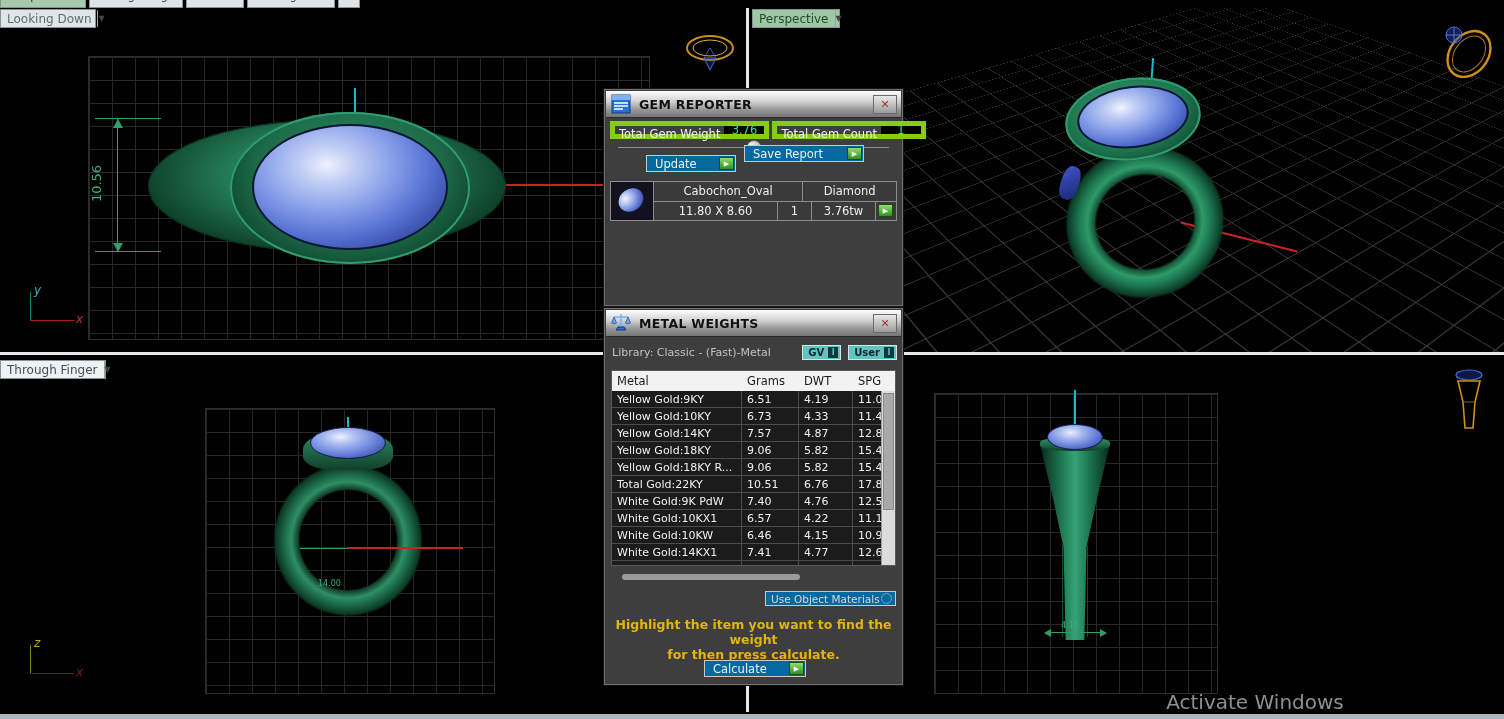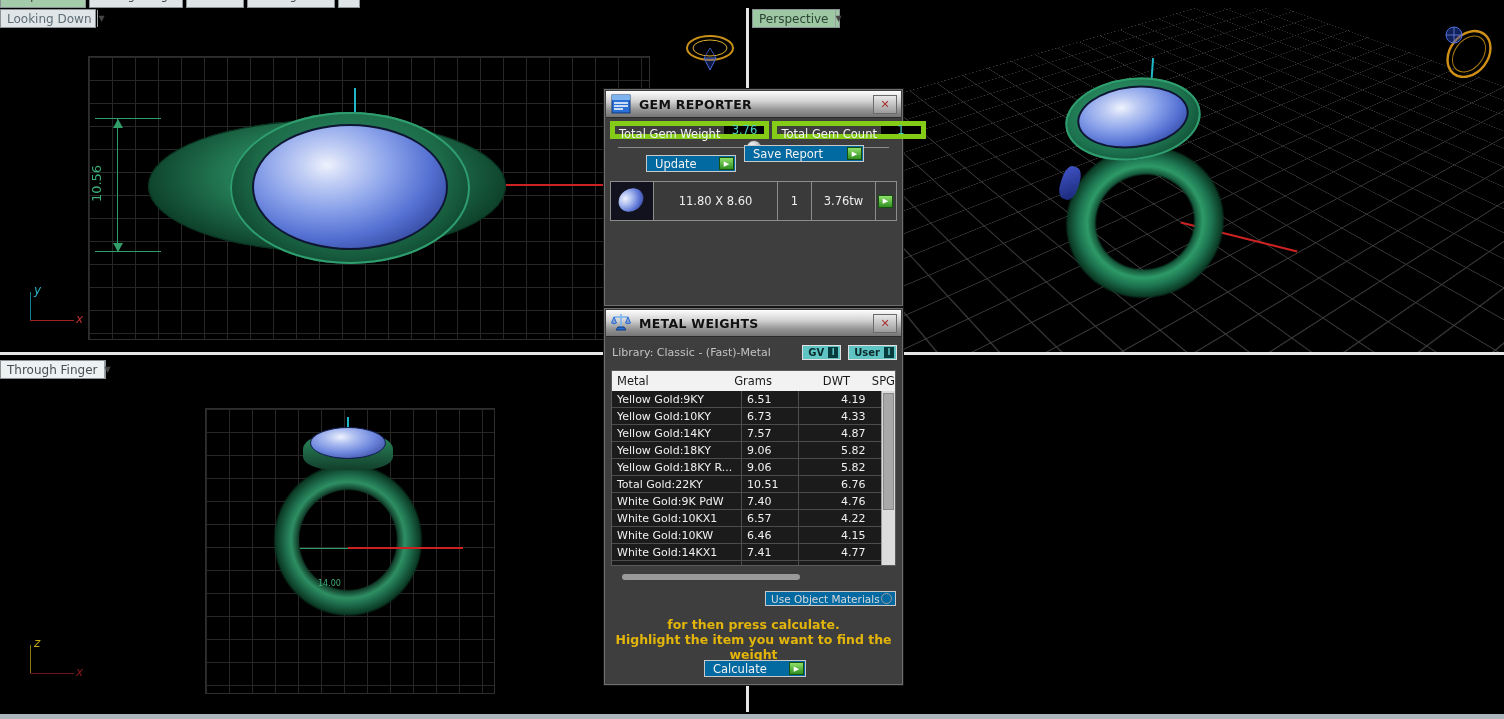--- a/index.html
+++ b/index.html
@@ -325,6 +325,10 @@
       </div>
       <div class="gem-table">
         <div class="gt-row">
+          <div class="gt-cell c-shape">Cabochon_Oval</div>
+          <div class="gt-cell c-mat">Diamond</div>
+        </div>
+        <div class="gt-row">
           <div class="gt-cell c-size">11.80 X 8.60</div>
           <div class="gt-cell c-cnt">1</div>
           <div class="gt-cell c-wt">3.76tw</div>

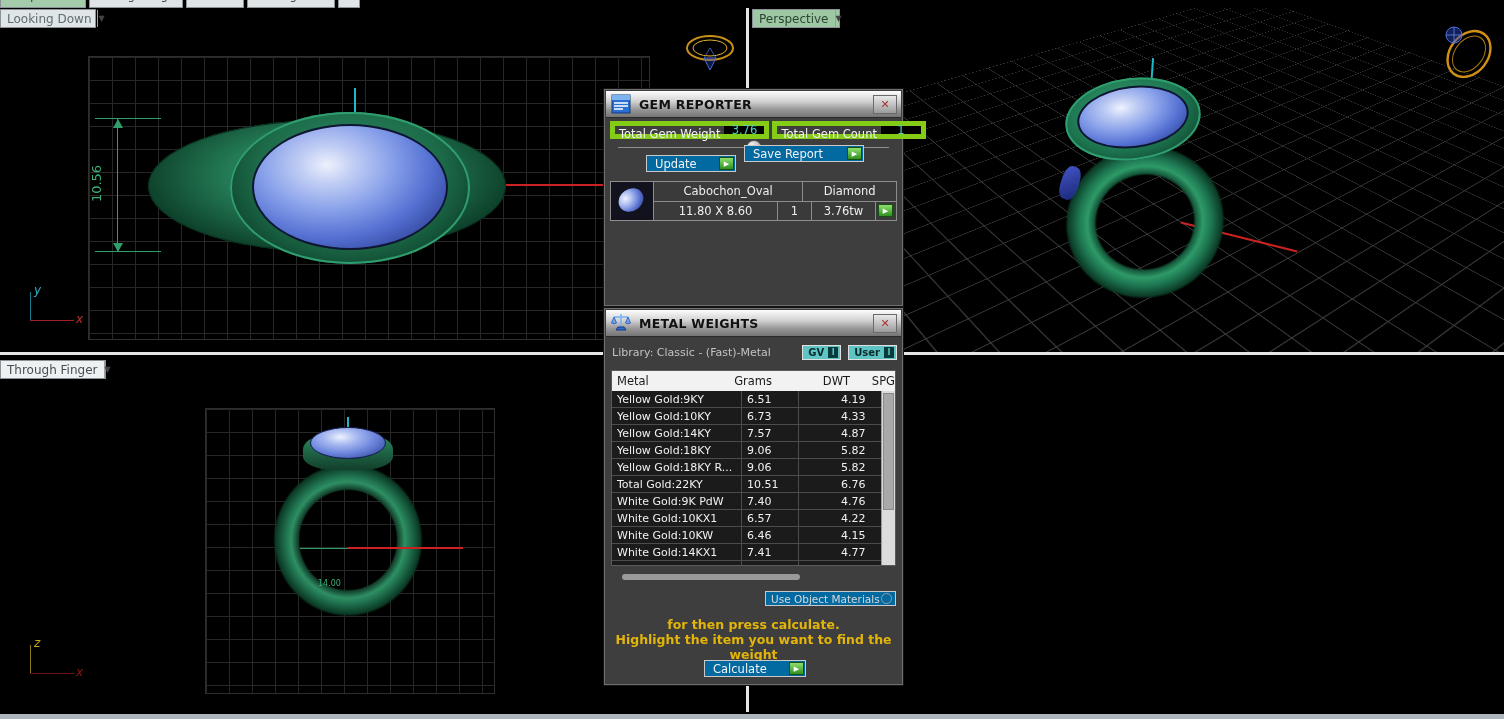--- a/index.html
+++ b/index.html
@@ -165,7 +165,7 @@
     color:#f0f0f0;font-size:11px;}
   .mw-row .rc{padding-left:5px;box-sizing:border-box;white-space:nowrap;overflow:hidden;
     border-right:1px solid #4c4c4c;height:100%;display:flex;align-items:center;}
-  .col-metal{width:130px;} .col-grams{width:57px;} .col-dwt{width:54px;margin-left:37px;} .col-spg{flex:1;border-right:none!important;}
+  .col-metal{width:130px;} .col-grams{width:57px;} .col-dwt{width:54px;} .col-spg{flex:1;border-right:none!important;}
   .v-scroll{position:absolute;right:0;top:20px;bottom:0;width:13px;background:#dcdcdc;border-left:1px solid #9a9a9a;}
   .v-thumb{position:absolute;left:1px;right:1px;top:2px;height:115px;background:#a9a9a9;border:1px solid #8a8a8a;}
   .h-scroll{position:absolute;left:10px;top:265px;width:270px;height:8px;}

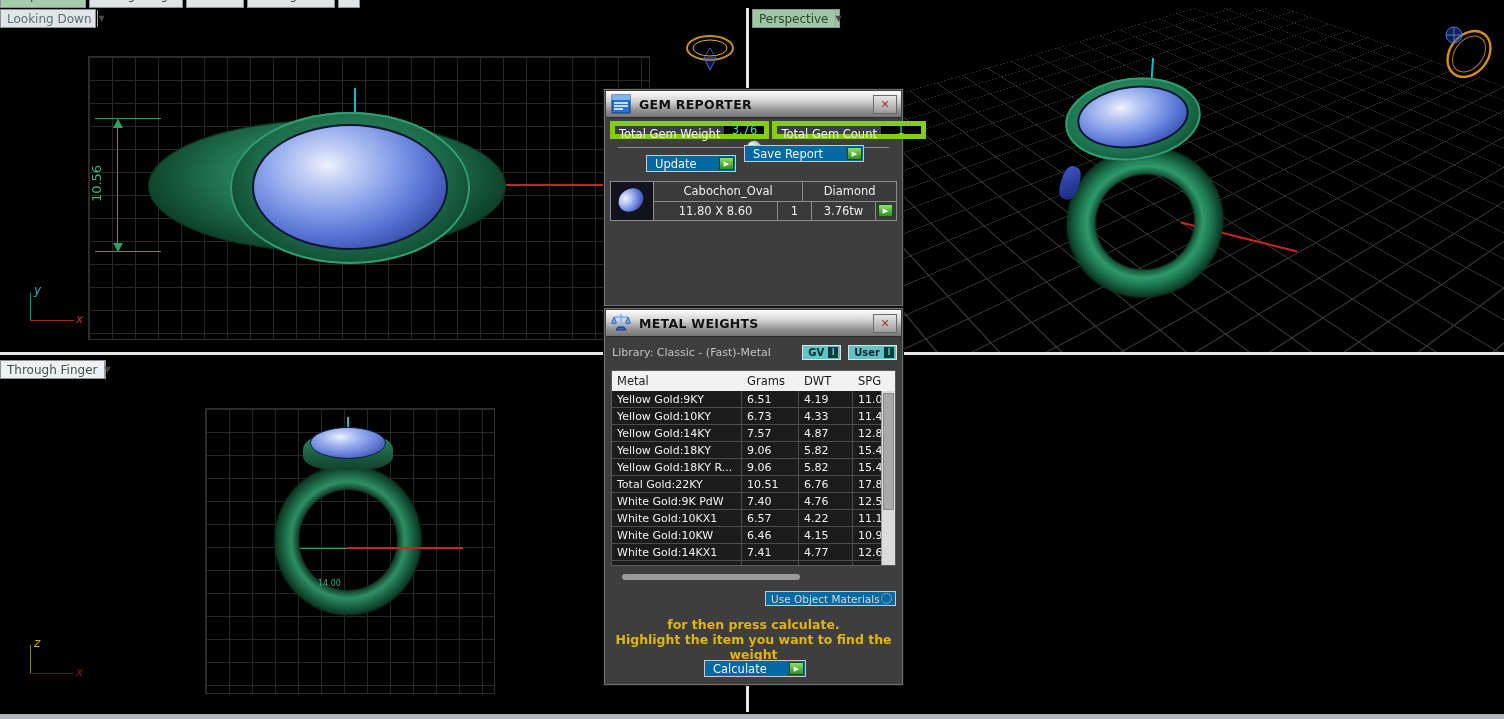--- a/index.html
+++ b/index.html
@@ -277,6 +277,27 @@
     </div>
   </div>
 
+  <div class="viewport" id="vp-br">
+    <div class="gridpatch" style="left:185px;top:38px;width:282px;height:299px;"></div>
+
+    <div class="abs" style="left:325px;top:35px;width:2px;height:40px;background:#1fb8c8;"></div>
+    <div class="abs br-body"></div>
+    <div class="br-edge abs" style="left:313px;top:190px;height:92px;"></div>
+    <div class="br-edge abs" style="left:338px;top:190px;height:92px;"></div>
+    <div class="abs br-bezel"></div>
+    <div class="abs br-gem"></div>
+
+    <div class="dim-line" style="left:298px;top:277px;width:56px;height:1px;"></div>
+    <div class="dim-arrow" style="left:295px;top:274px;border-top:4px solid transparent;border-bottom:4px solid transparent;border-right:7px solid #2f9e68;"></div>
+    <div class="dim-arrow" style="left:351px;top:274px;border-top:4px solid transparent;border-bottom:4px solid transparent;border-left:7px solid #2f9e68;"></div>
+    <div class="abs dim" style="left:312px;top:266px;font-size:8px;">4.10</div>
+
+    <svg class="mini" style="left:698px;top:13px;" width="44" height="68" viewBox="0 0 44 68">
+      <ellipse cx="22" cy="7" rx="13" ry="5" fill="rgba(40,70,200,0.35)" stroke="#4a6cd8" stroke-width="1.2"></ellipse>
+      <path d="M11 13 L33 13 L28 34 L26 60 L18 60 L16 34 Z" fill="none" stroke="#d09018" stroke-width="1.6"></path>
+      <path d="M16 34 L28 34" stroke="#a87810" stroke-width="0.8"></path>
+    </svg>
+  </div>
 
   <div class="abs divider-v"></div>
   <div class="abs divider-h"></div>

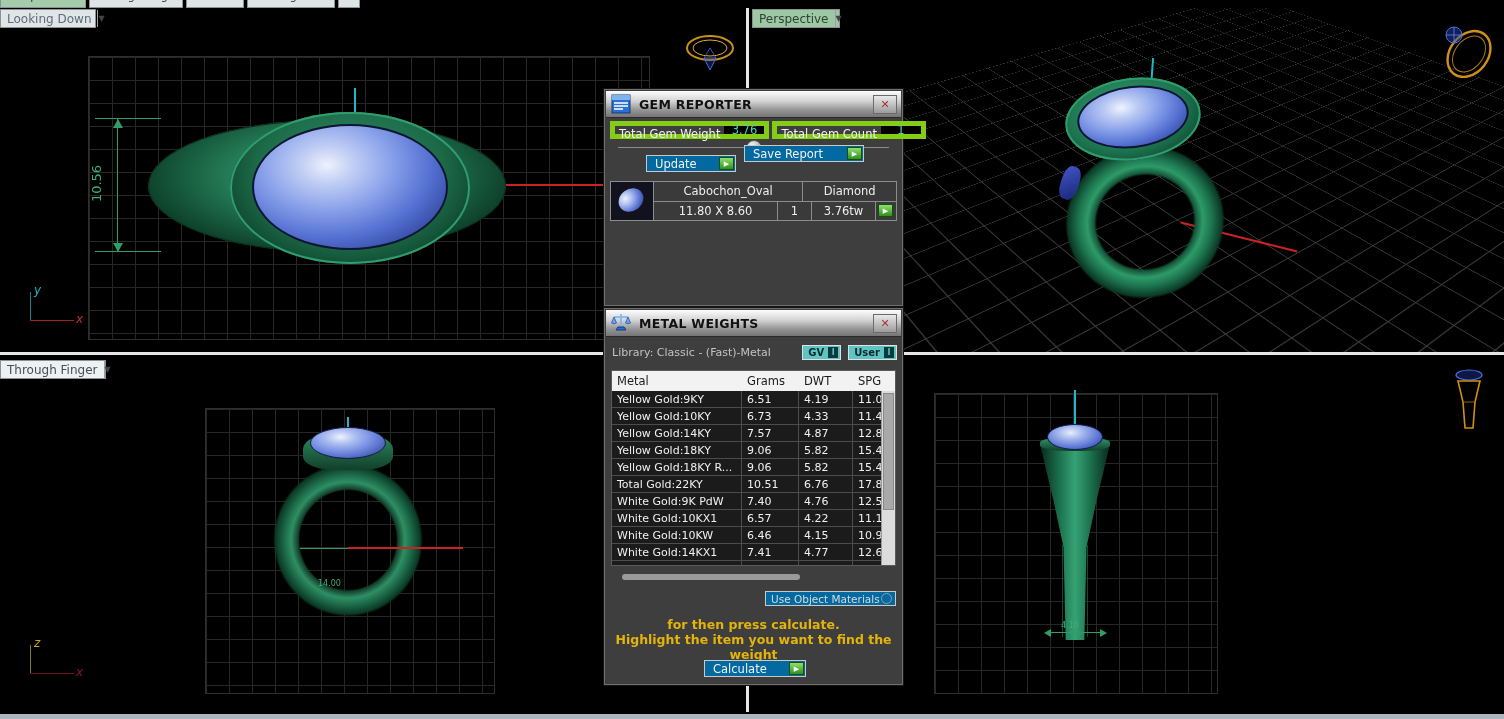--- a/index.html
+++ b/index.html
@@ -478,8 +478,8 @@
     </div>
 
     <div class="instruction">
+      <div>Highlight the item you want to find the weight</div>
       <div>for then press calculate.</div>
-      <div>Highlight the item you want to find the weight</div>
     </div>
 
     <div class="mx-button" id="btn-calc">

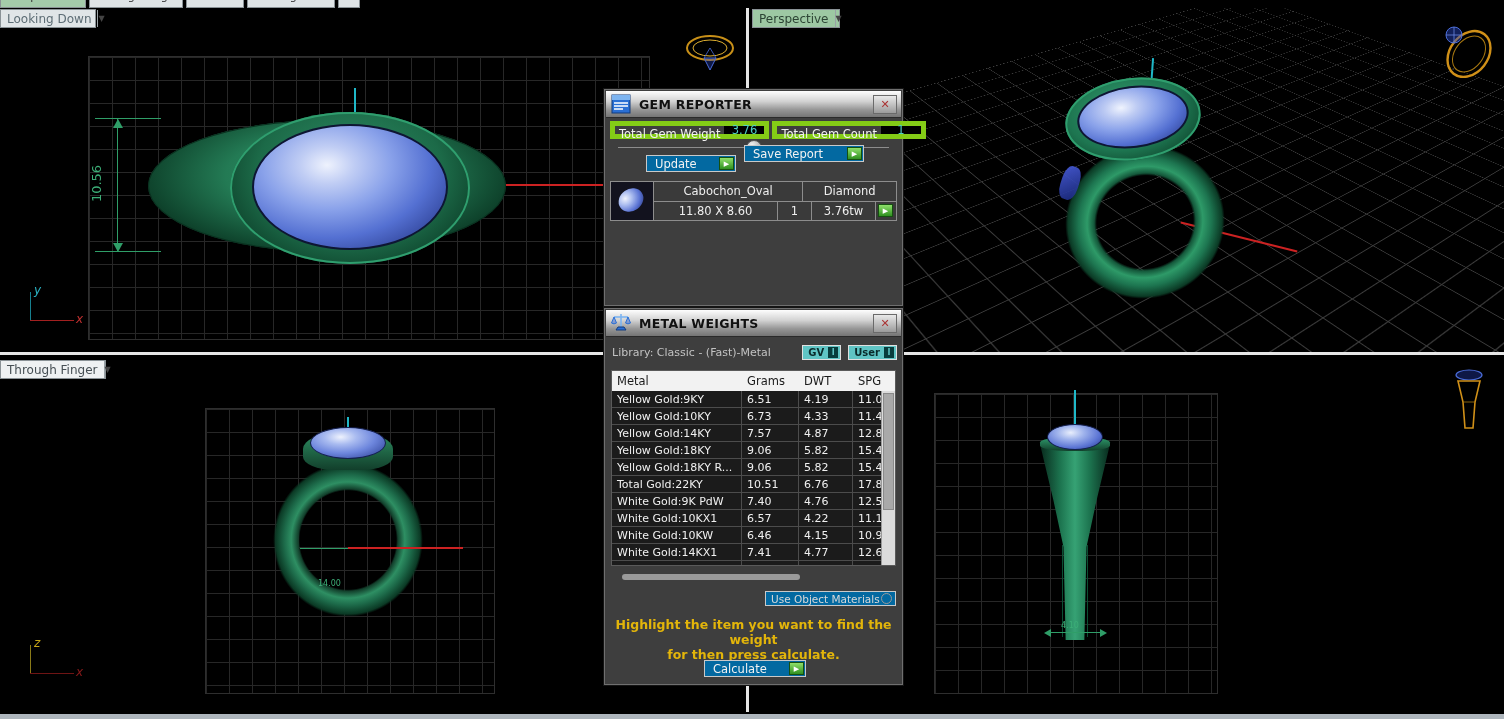--- a/index.html
+++ b/index.html
@@ -488,6 +488,7 @@
     </div>
   </div>
 
+  <div class="abs watermark">Activate Windows</div>
 </div>
 
 </body></html>

